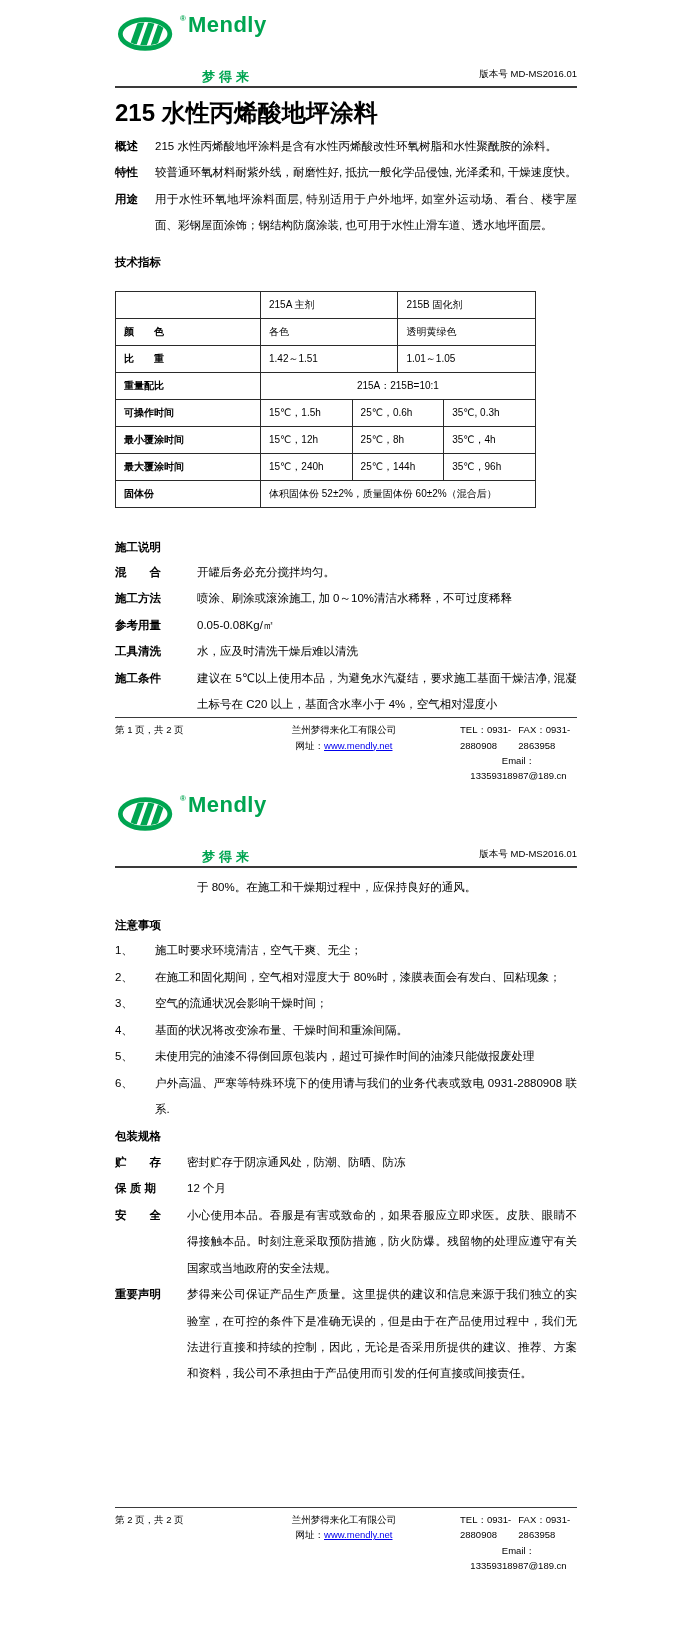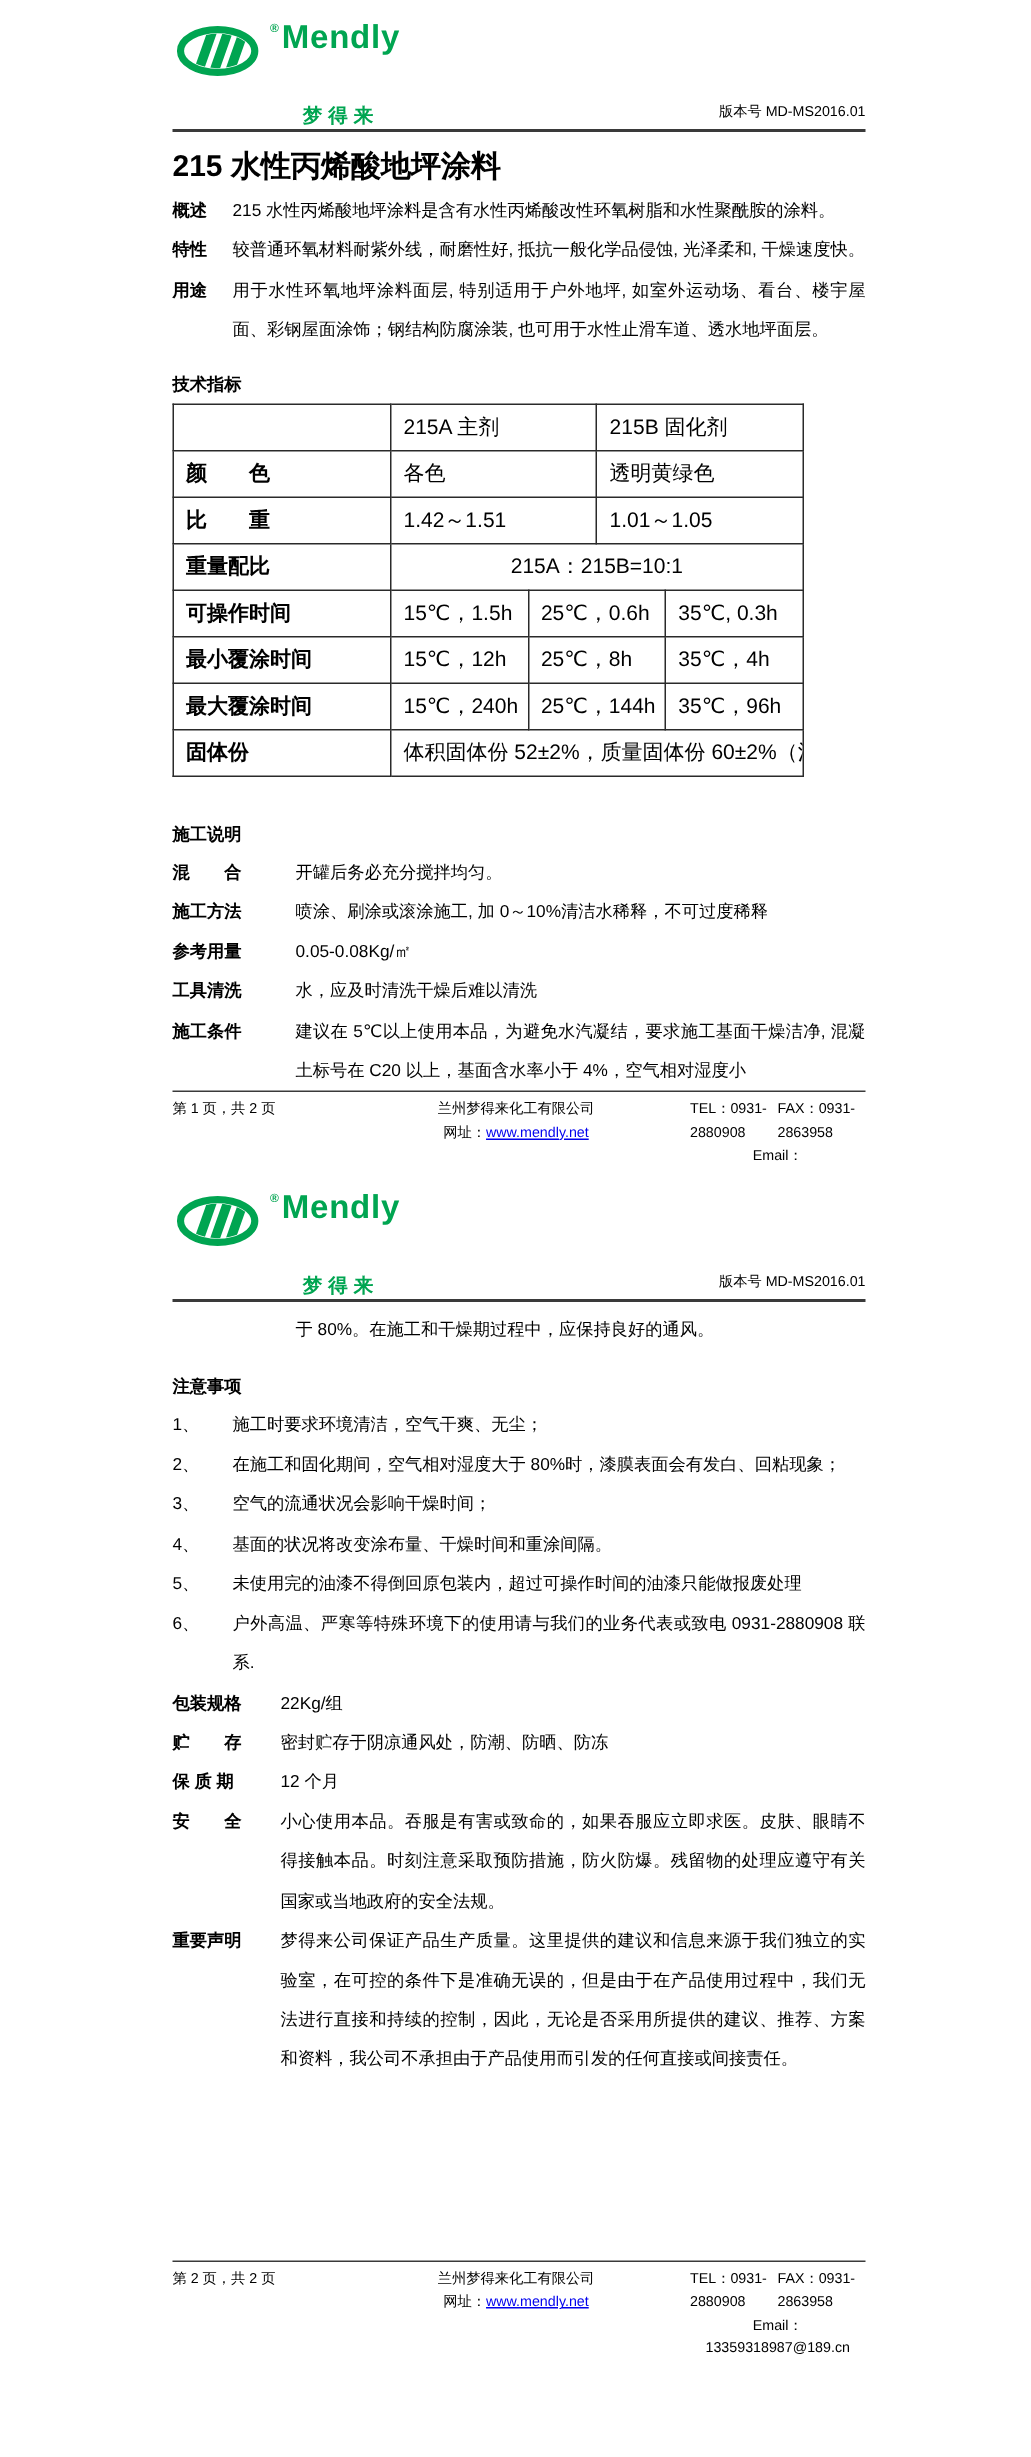--- a/index.html
+++ b/index.html
@@ -43,7 +43,7 @@
   .version { font-size: 9.5px; color: #000; padding-bottom: 2px; }
 
   
-  .title { font-size: 20px; font-weight: bold; margin: 9px 0 4px 0; color: #000; }
+  .title { font-size: 24px; font-weight: bold; margin: 9px 0 4px 0; color: #000; }
 
   .sec-row { display: flex; font-size: 11.5px; line-height: 2.3; }
   .sec-label { width: 40px; font-weight: bold; flex: 0 0 40px; }

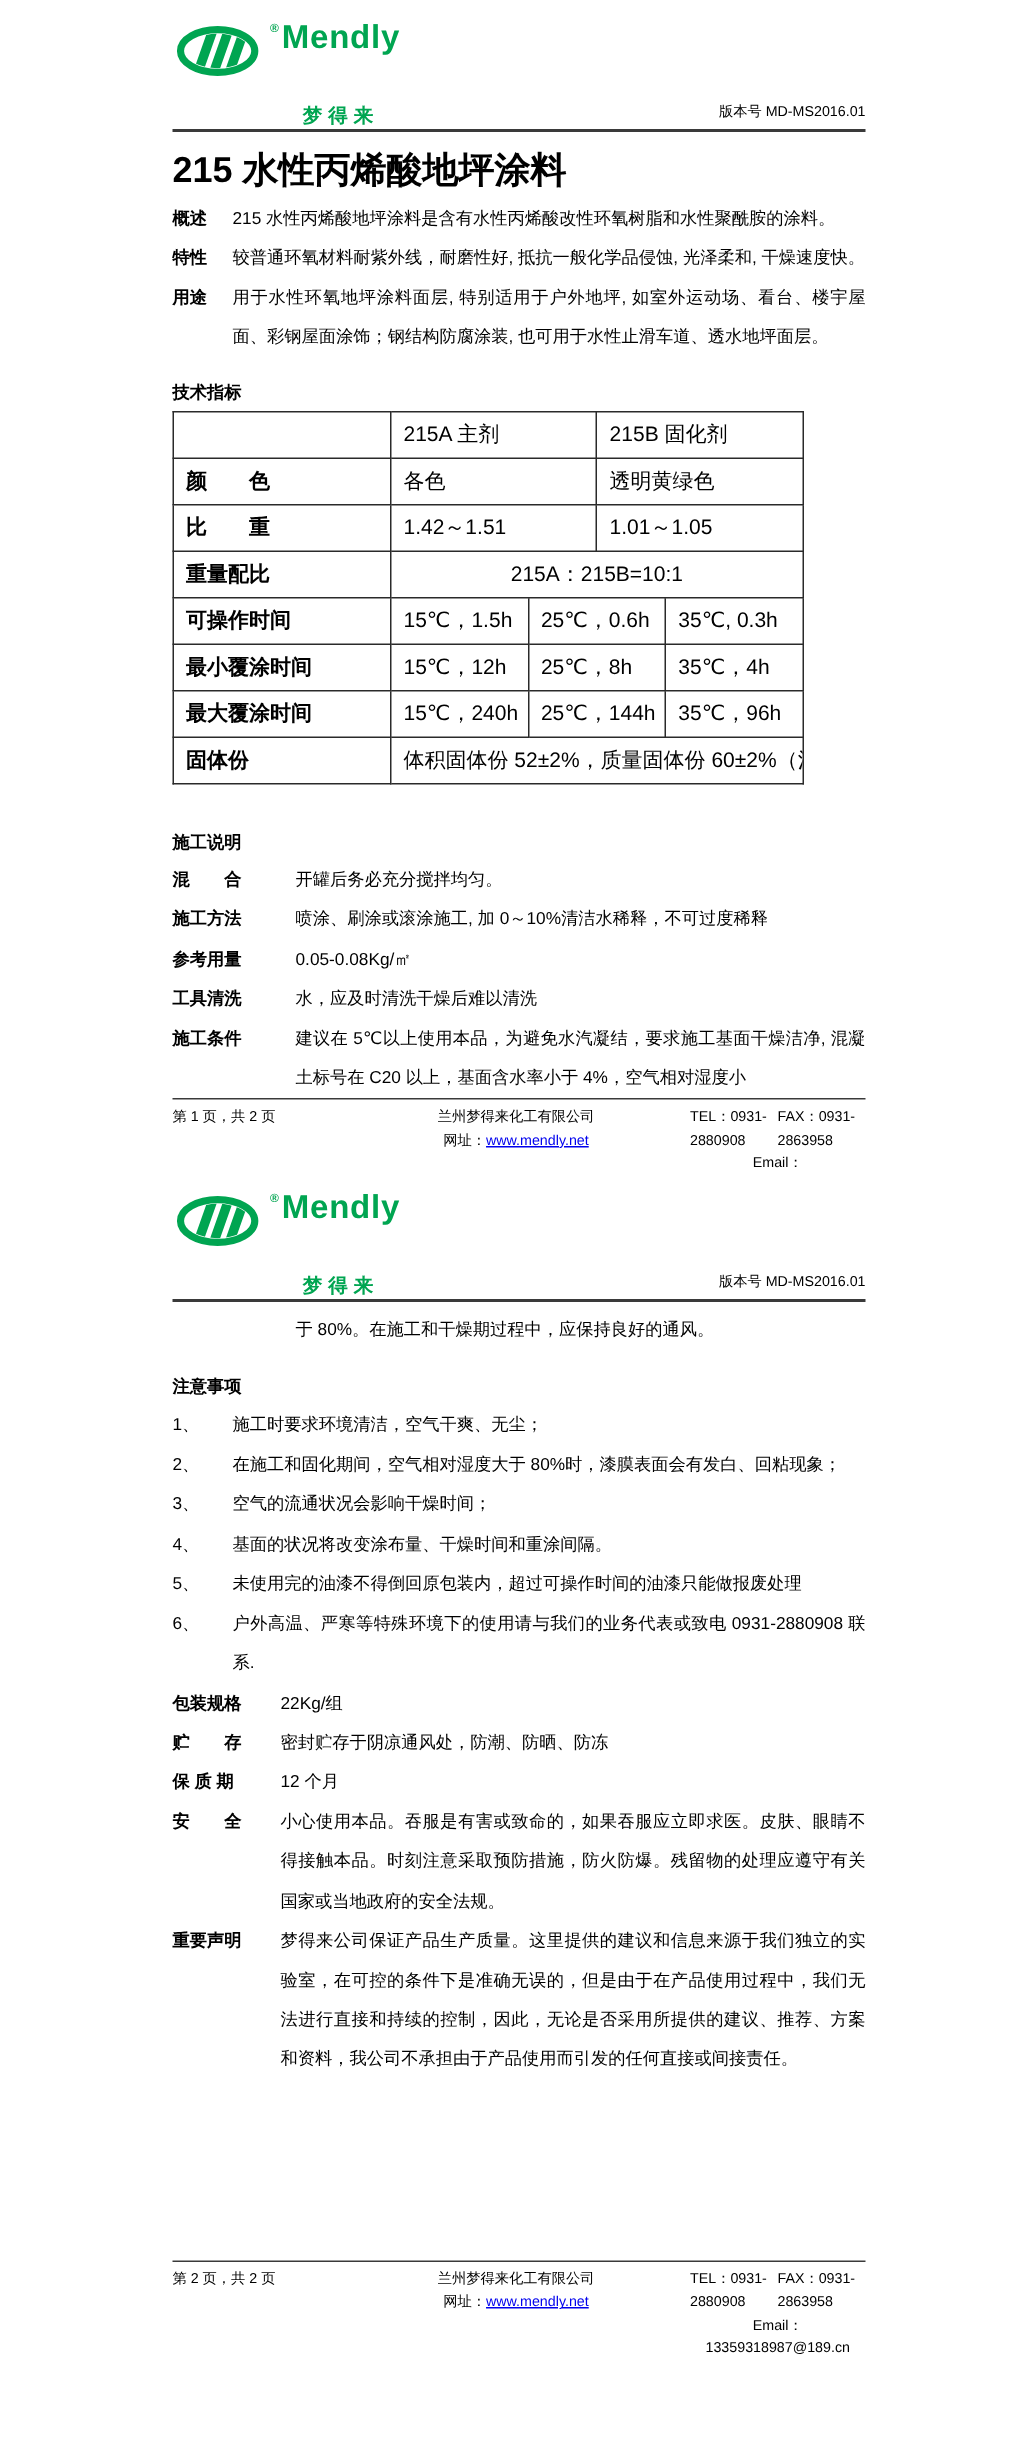--- a/index.html
+++ b/index.html
@@ -55,7 +55,8 @@
   table.tech {
     border-collapse: collapse;
     width: 420px;
-    font-size: 14px;
+    margin-top: 17px;
+    font-size: 10px;
     table-layout: fixed;
   }
   table.tech td, table.tech th {

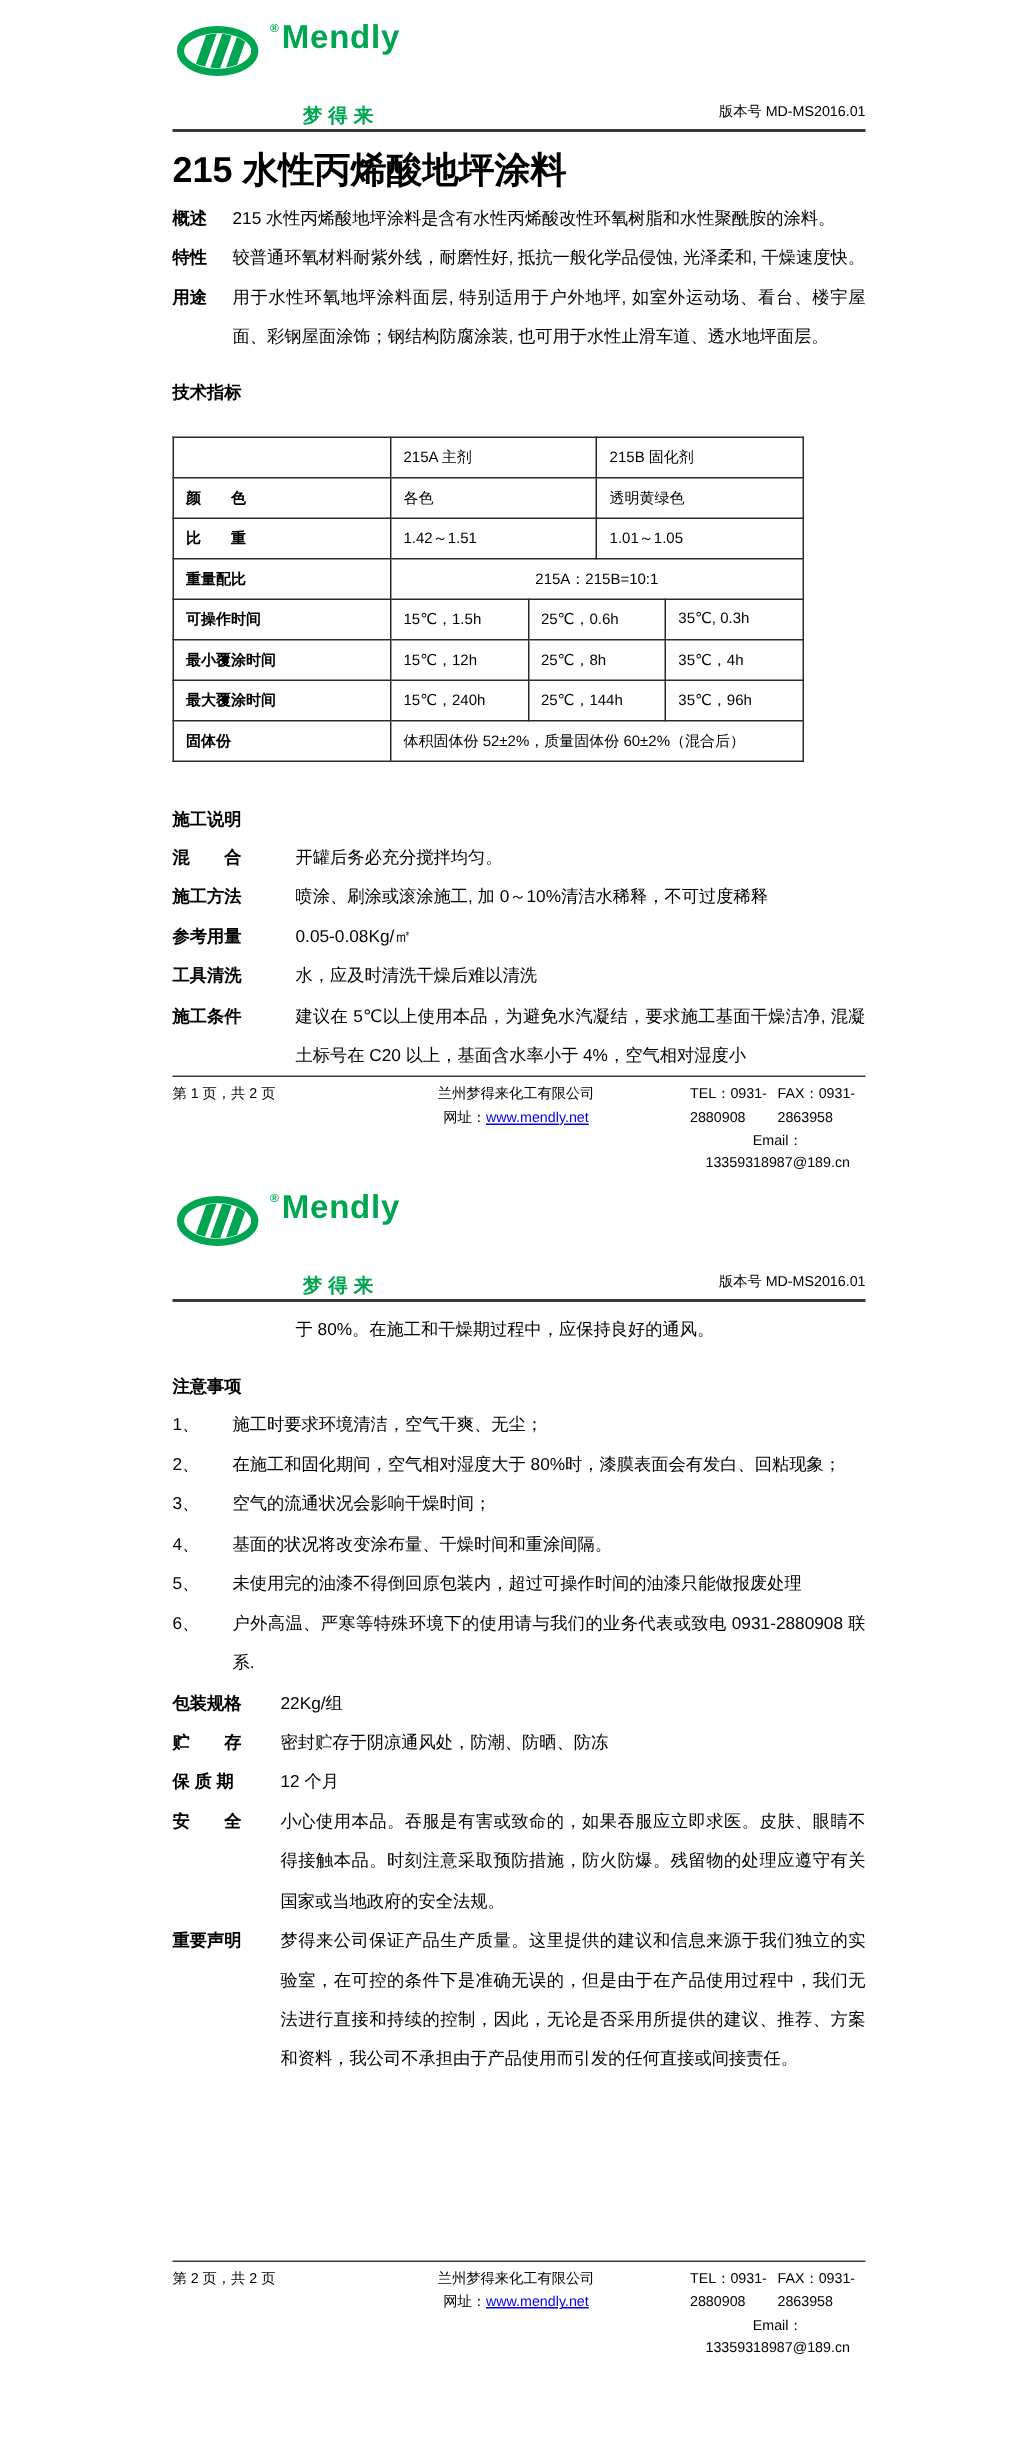--- a/index.html
+++ b/index.html
@@ -304,7 +304,6 @@
 
     <div class="info-row">
       <span class="info-label">包装规格</span>
-      <span class="info-text">22Kg/组</span>
     </div>
     <div class="info-row">
       <span class="info-label">贮　　存</span>

